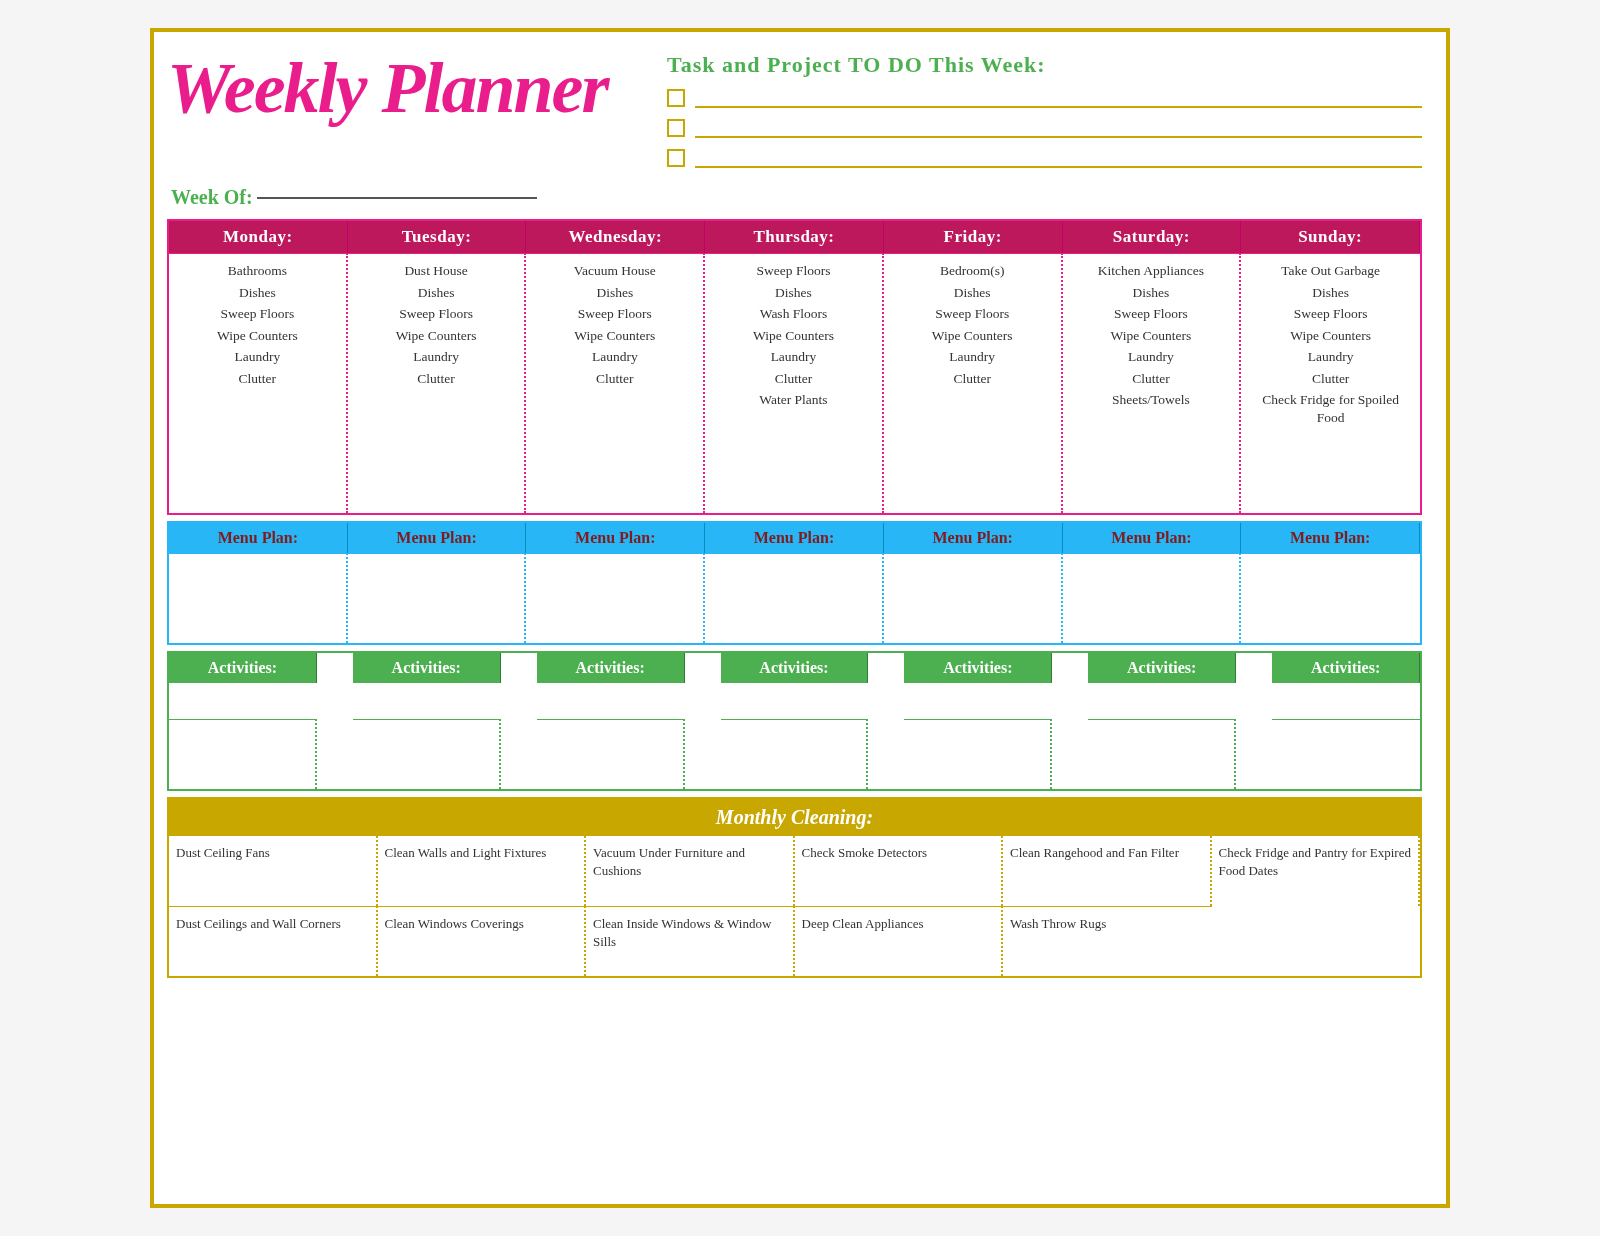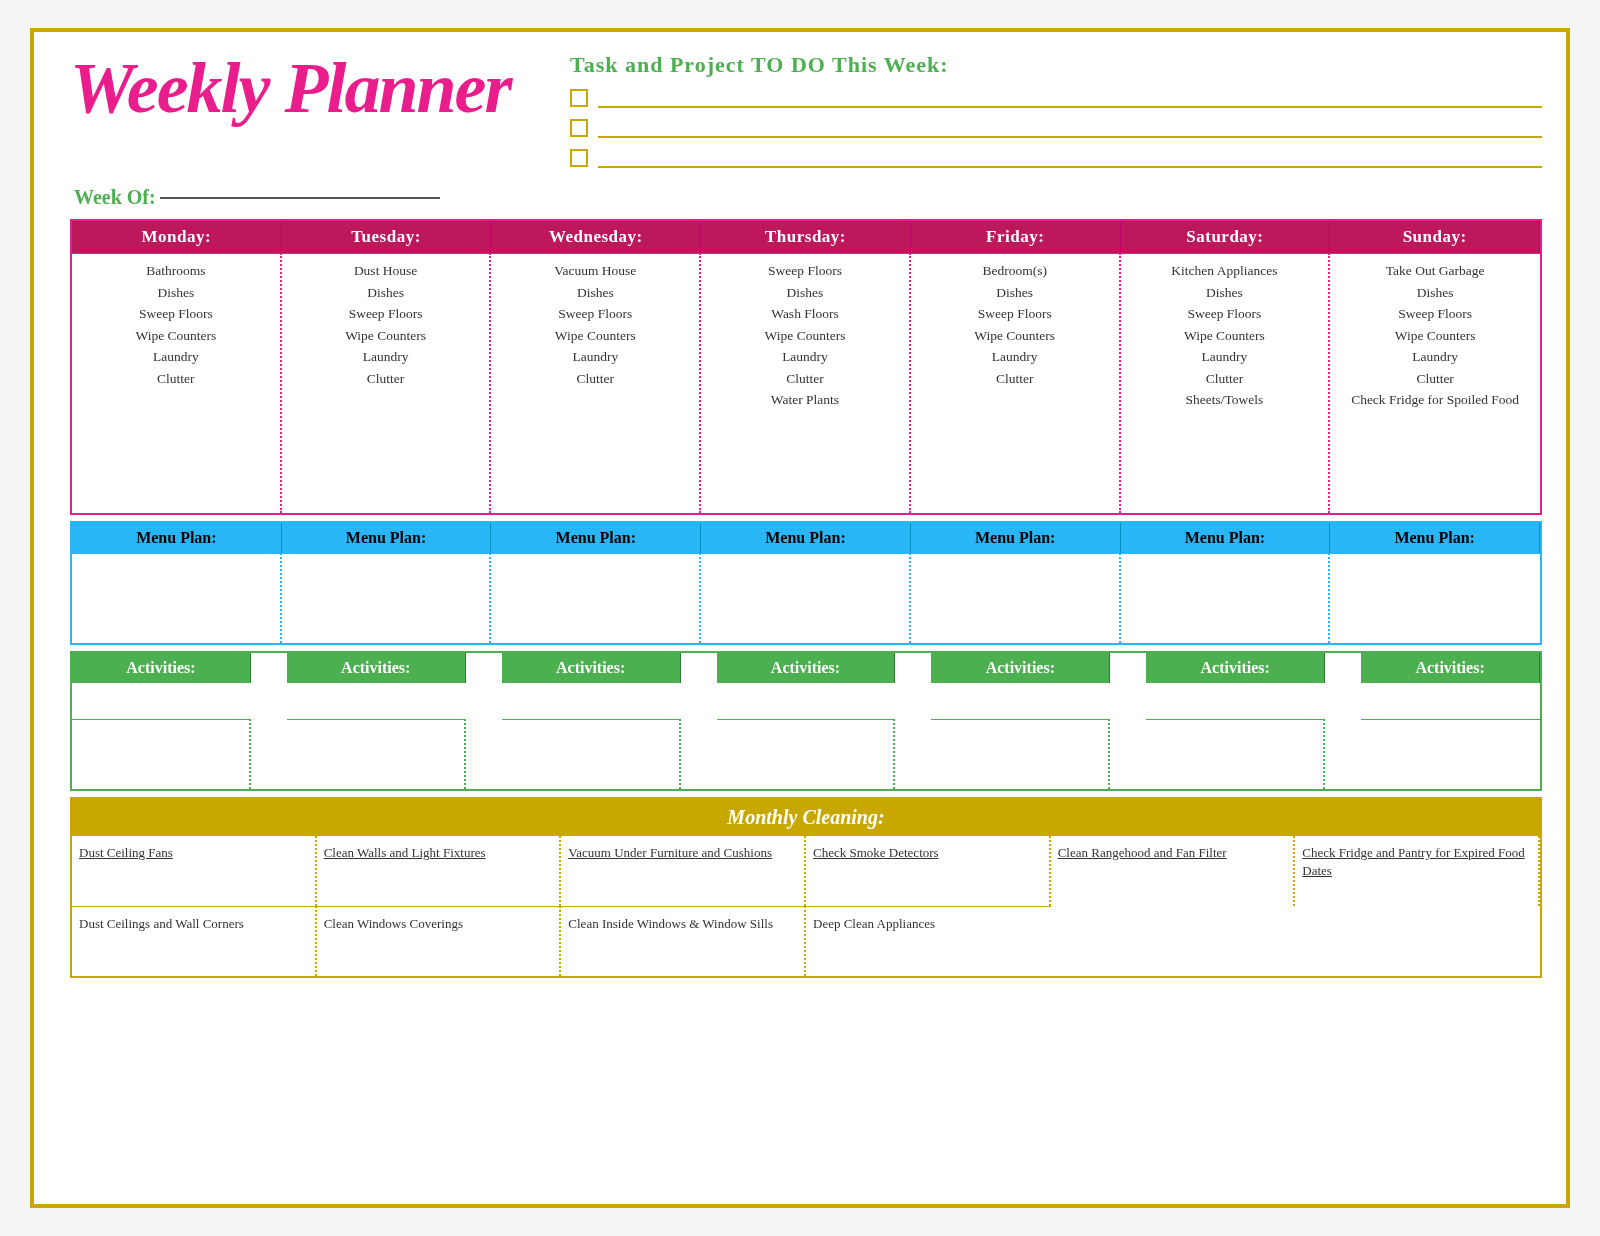--- a/index.html
+++ b/index.html
@@ -12,11 +12,11 @@
       font-family: 'Comic Sans MS', 'Chalkboard SE', cursive;
     }
     .planner {
-      width: 1540px;
+      width: 1300px;
       min-height: 1180px;
       background: white;
       border: 4px solid #c8a800;
-      padding: 20px 24px 20px 36px;
+      padding: 20px 24px 20px 13px;
       position: relative;
     }
     

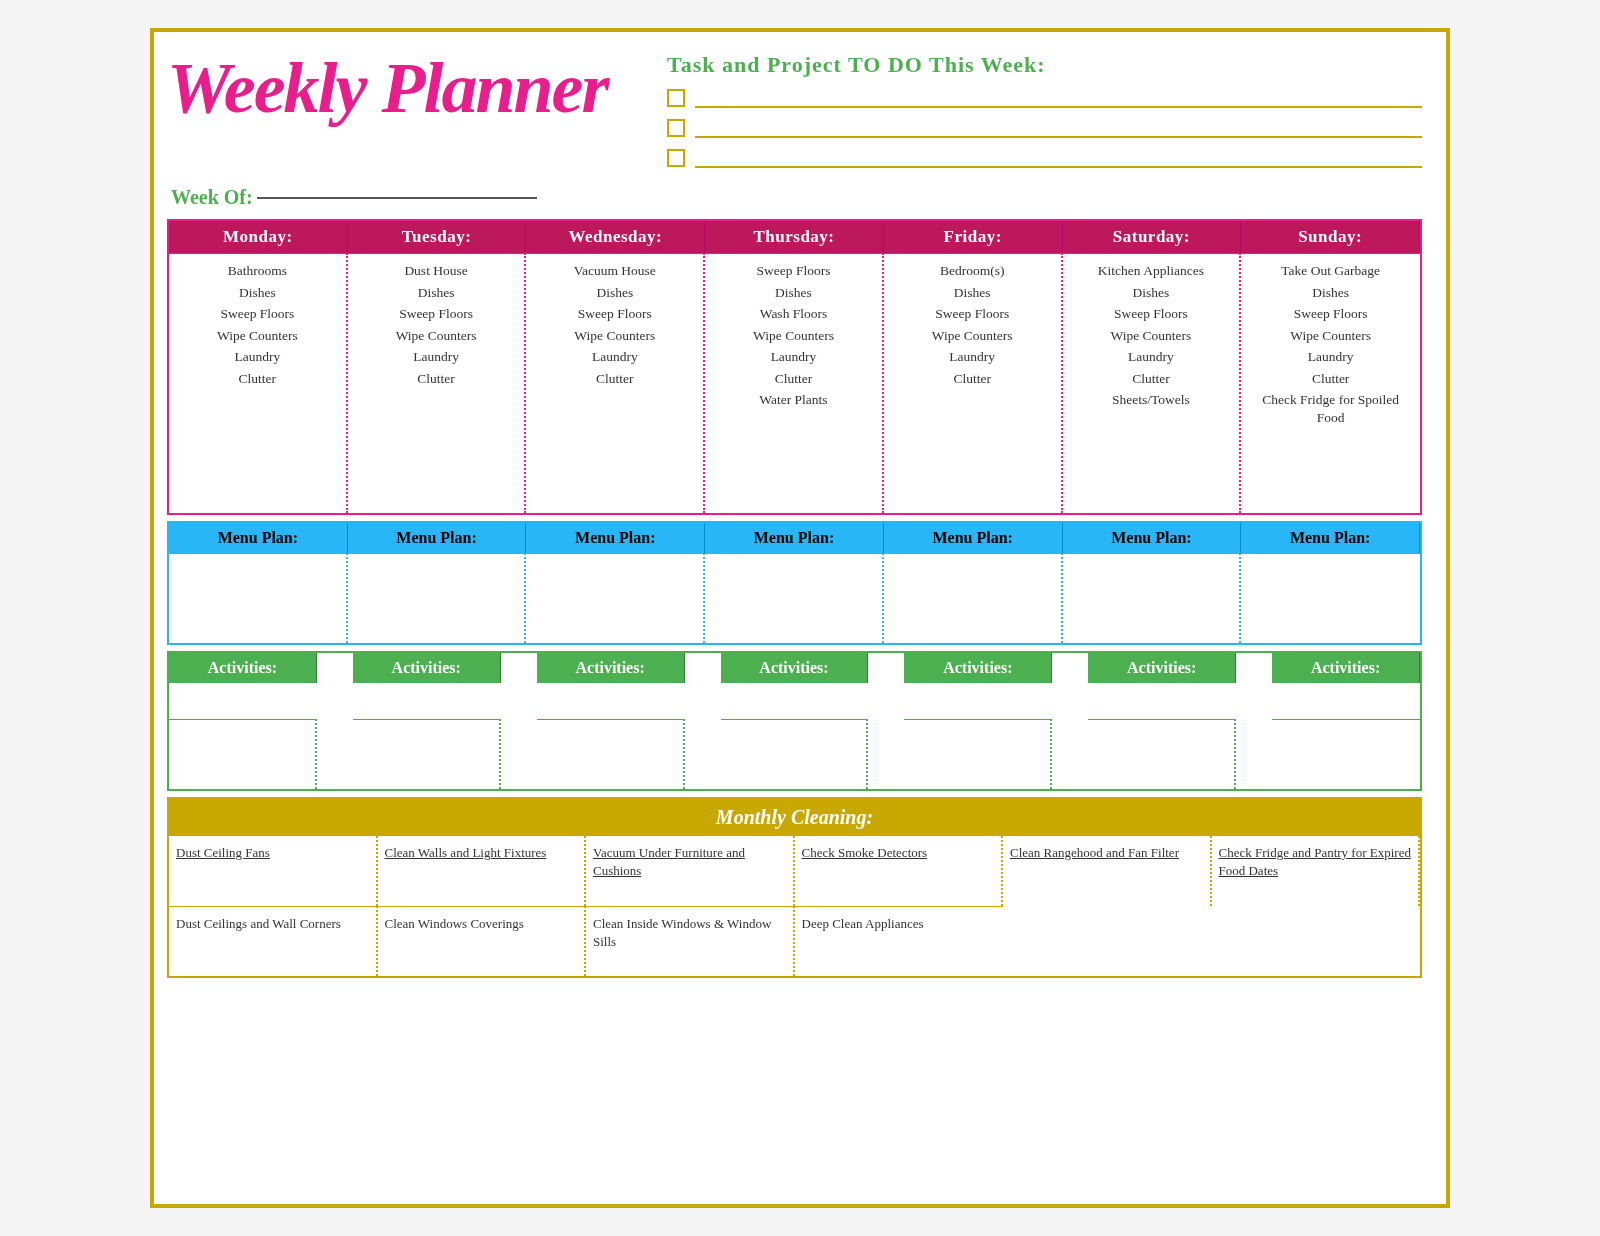--- a/index.html
+++ b/index.html
@@ -124,7 +124,7 @@
     }
     .menu-header {
       background: #29b6f6;
-      color: #000000;
+      color: #7f1d1d;
       text-align: center;
       padding: 6px 4px;
       font-size: 16px;

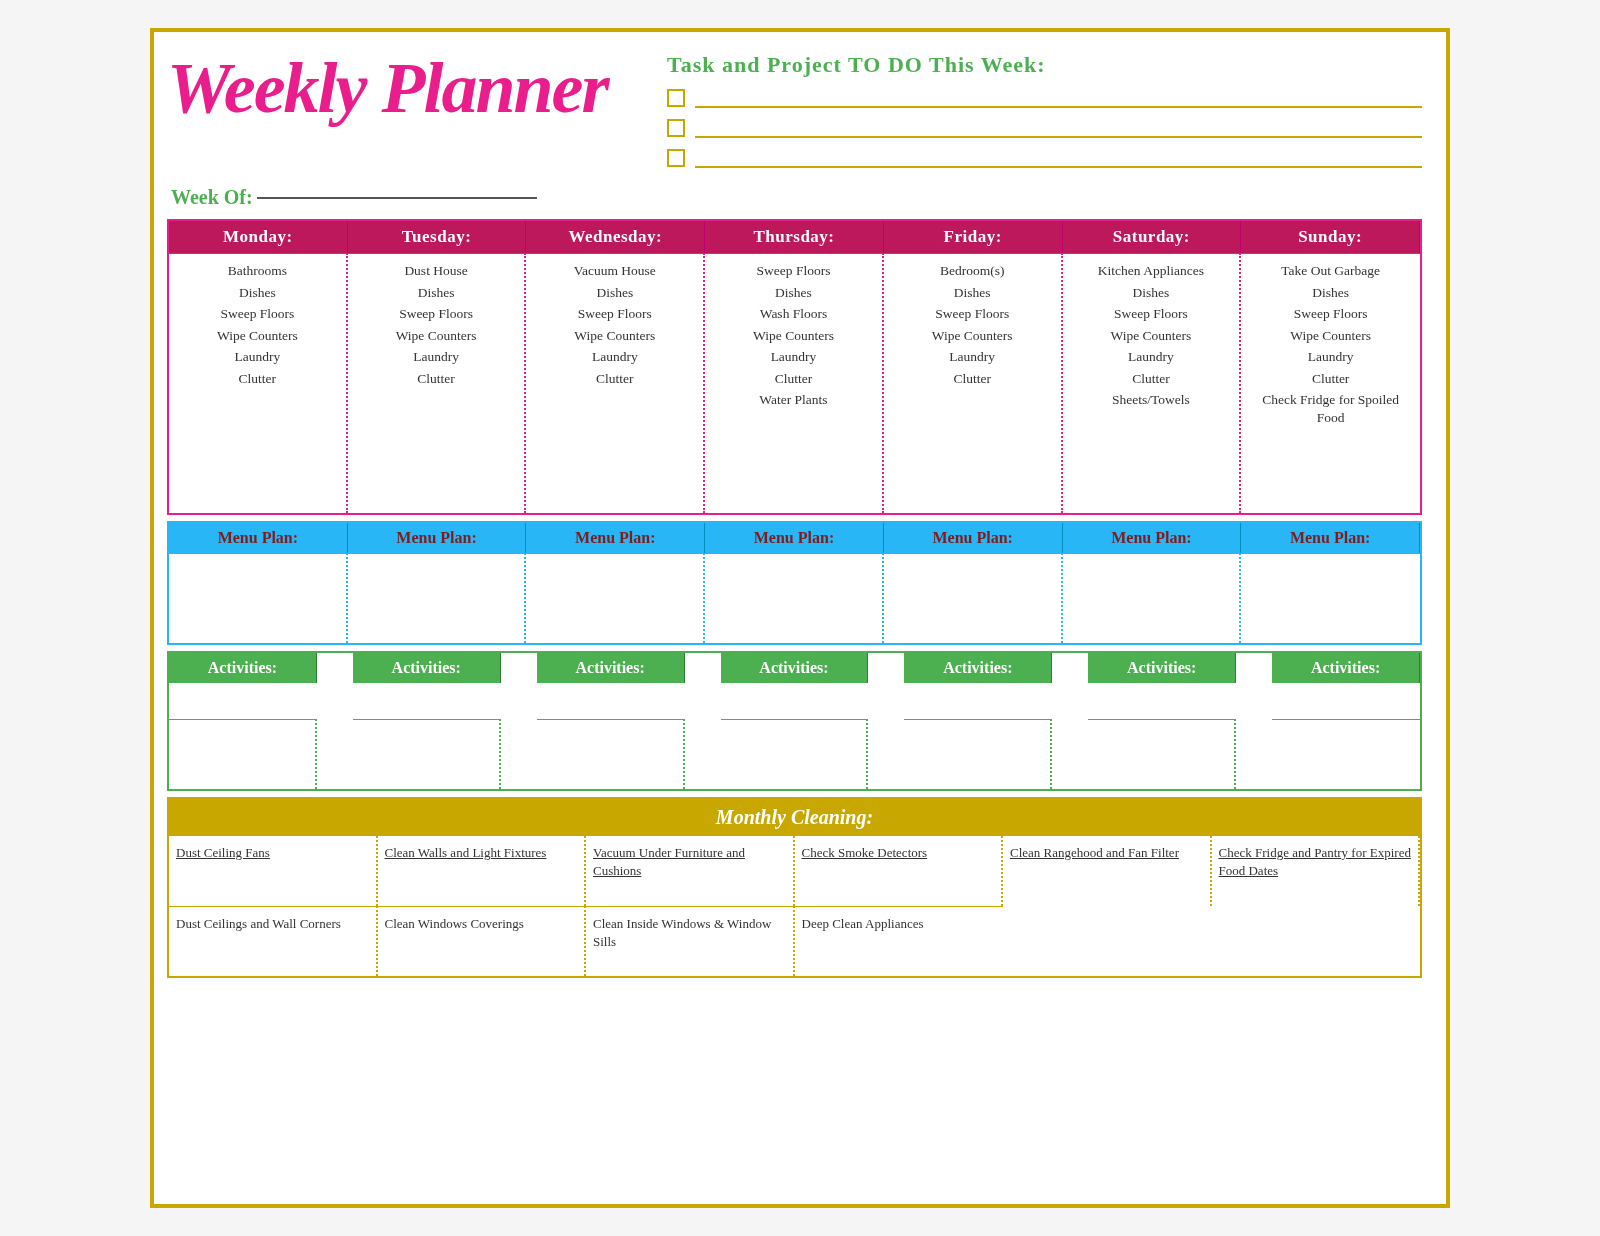--- a/index.html
+++ b/index.html
@@ -192,7 +192,7 @@
       line-height: 1.4;
     }
     .monthly-cell:last-child { border-right: none; }
-    .monthly-cell:nth-child(-n+6) { border-top: none; text-decoration: underline; }
+    .monthly-cell:nth-child(-n+6) { border-top: none; }
   </style>
 </head>
 <body>

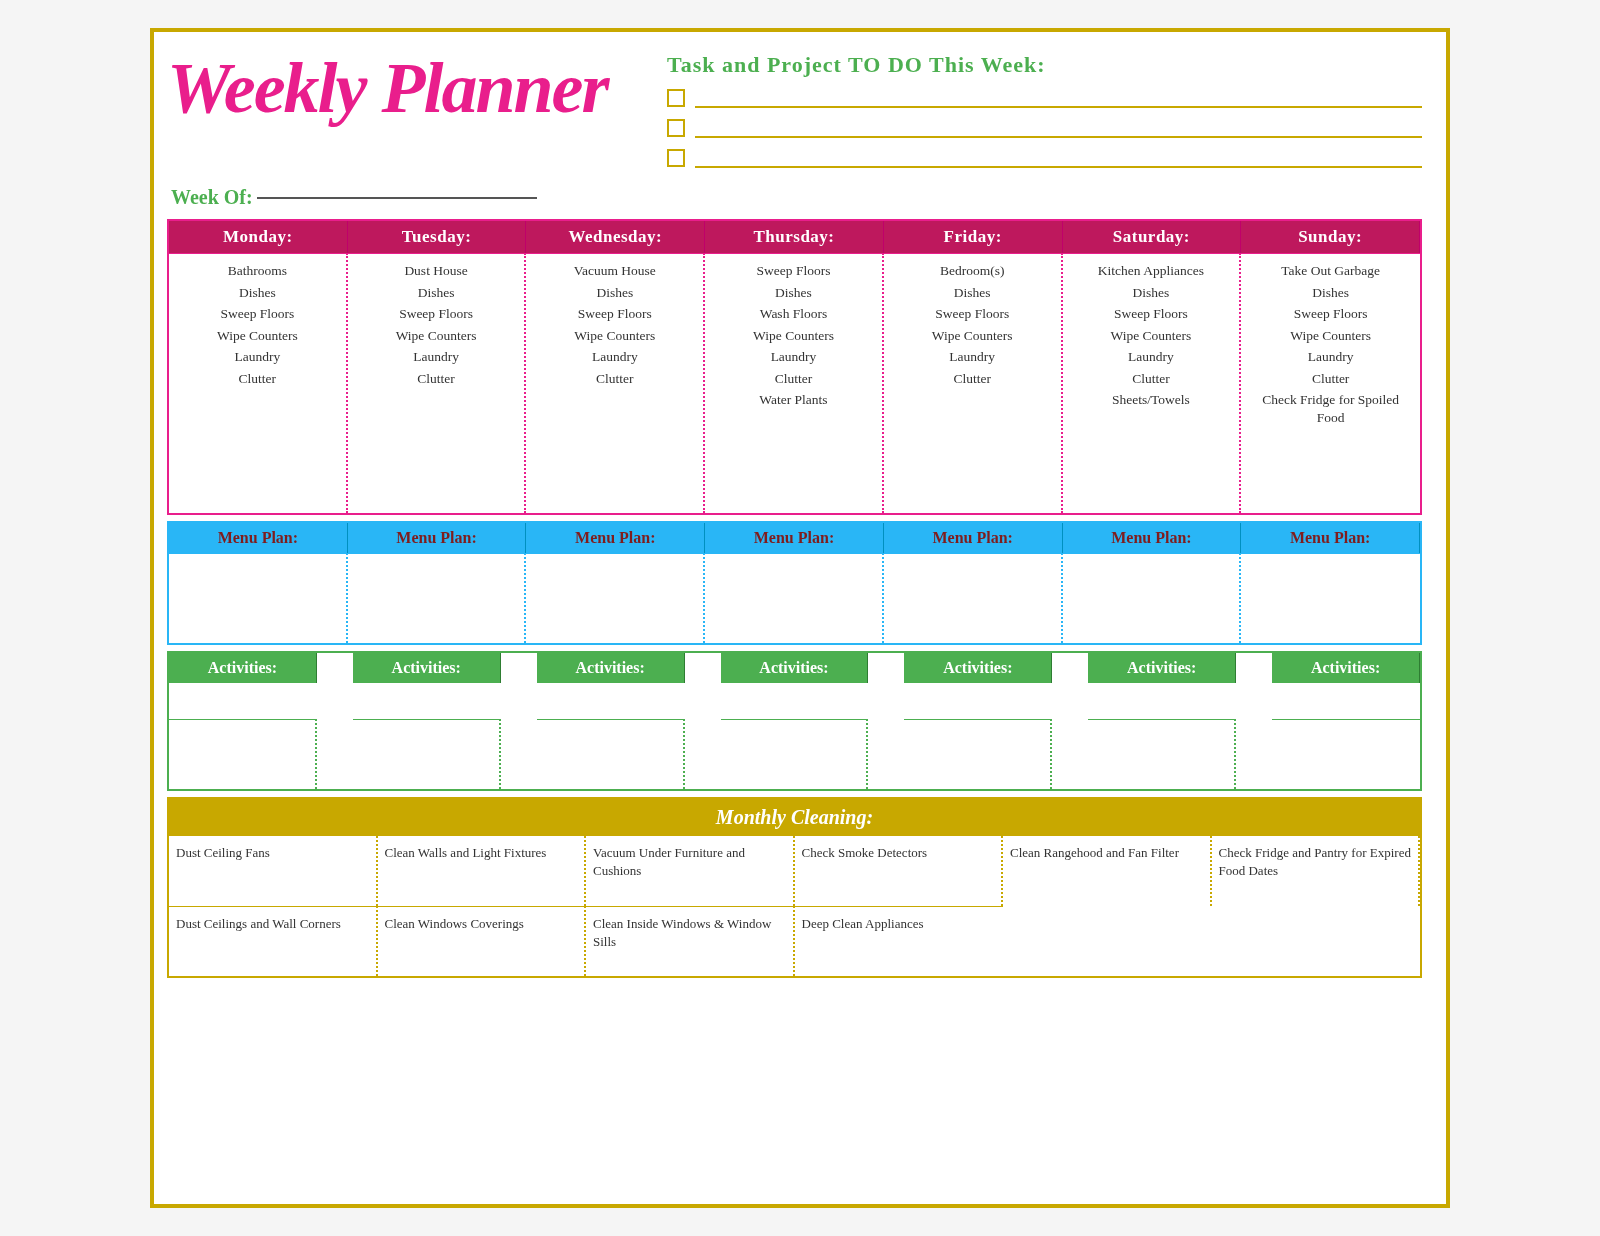--- a/index.html
+++ b/index.html
@@ -353,6 +353,7 @@
       <div class="monthly-cell">Clean Windows Coverings</div>
       <div class="monthly-cell">Clean Inside Windows &amp; Window Sills</div>
       <div class="monthly-cell">Deep Clean Appliances</div>
+      <div class="monthly-cell">Wash Throw Rugs</div>
     </div>
   </div>
 </div>

